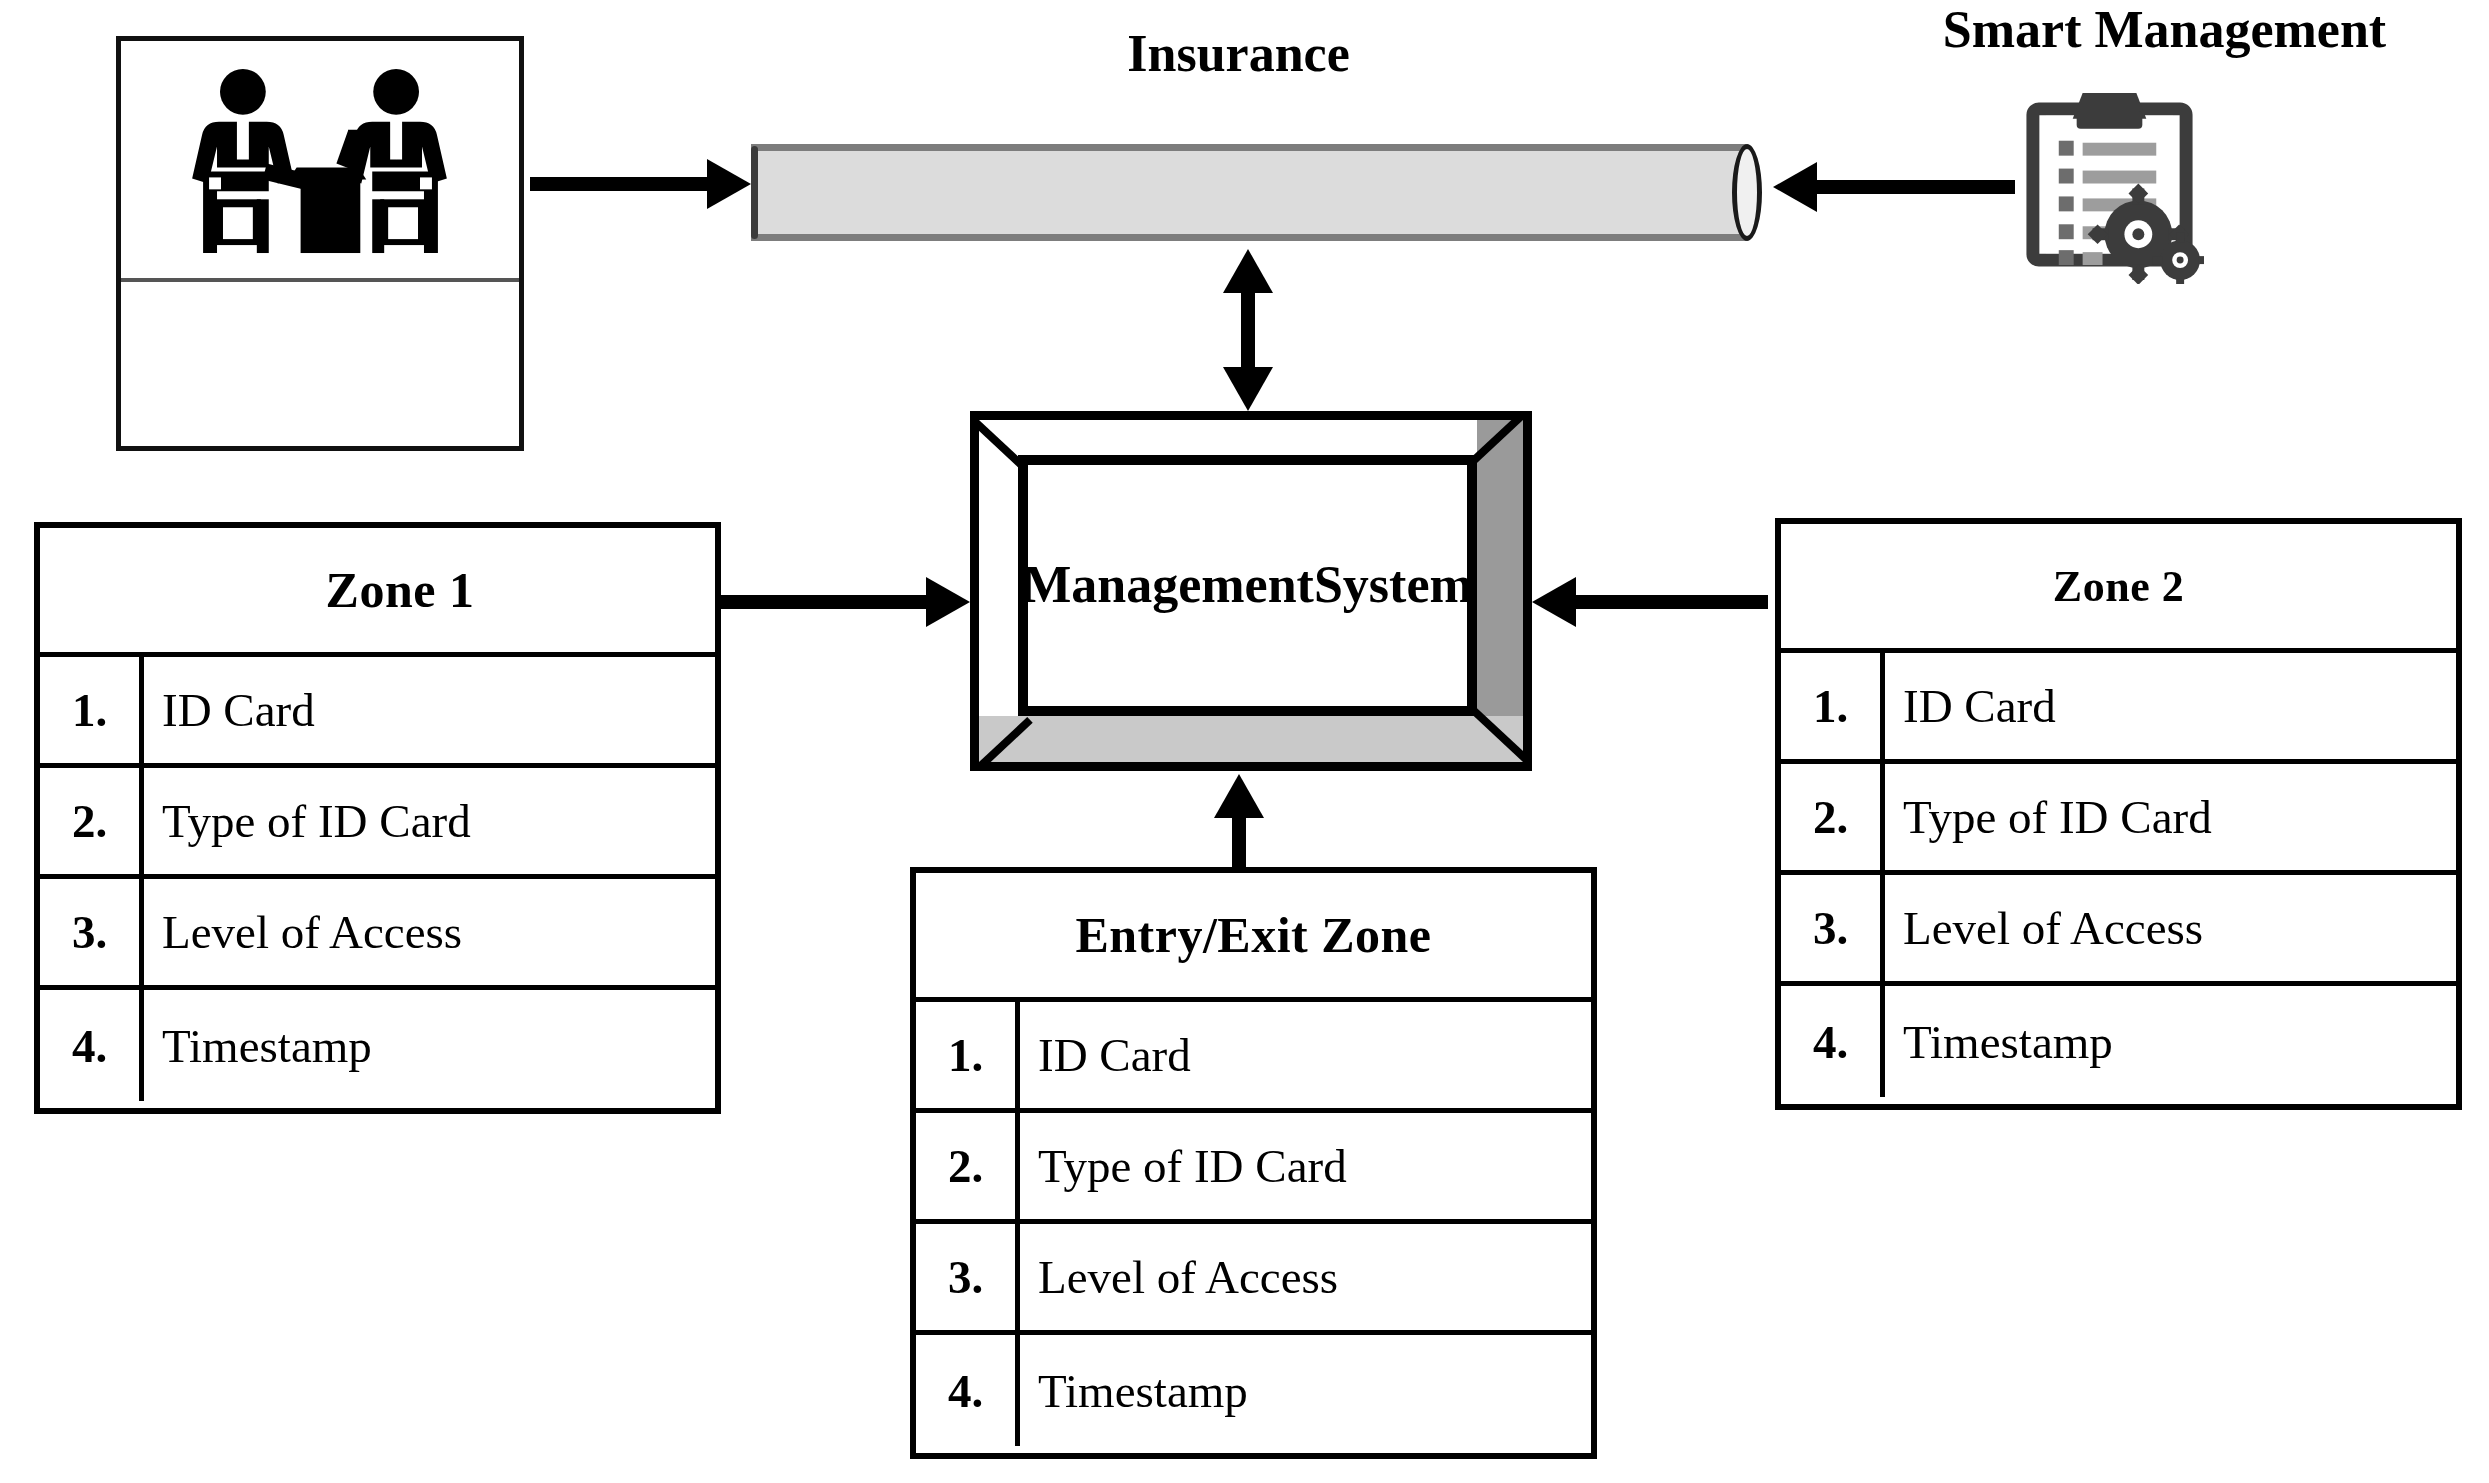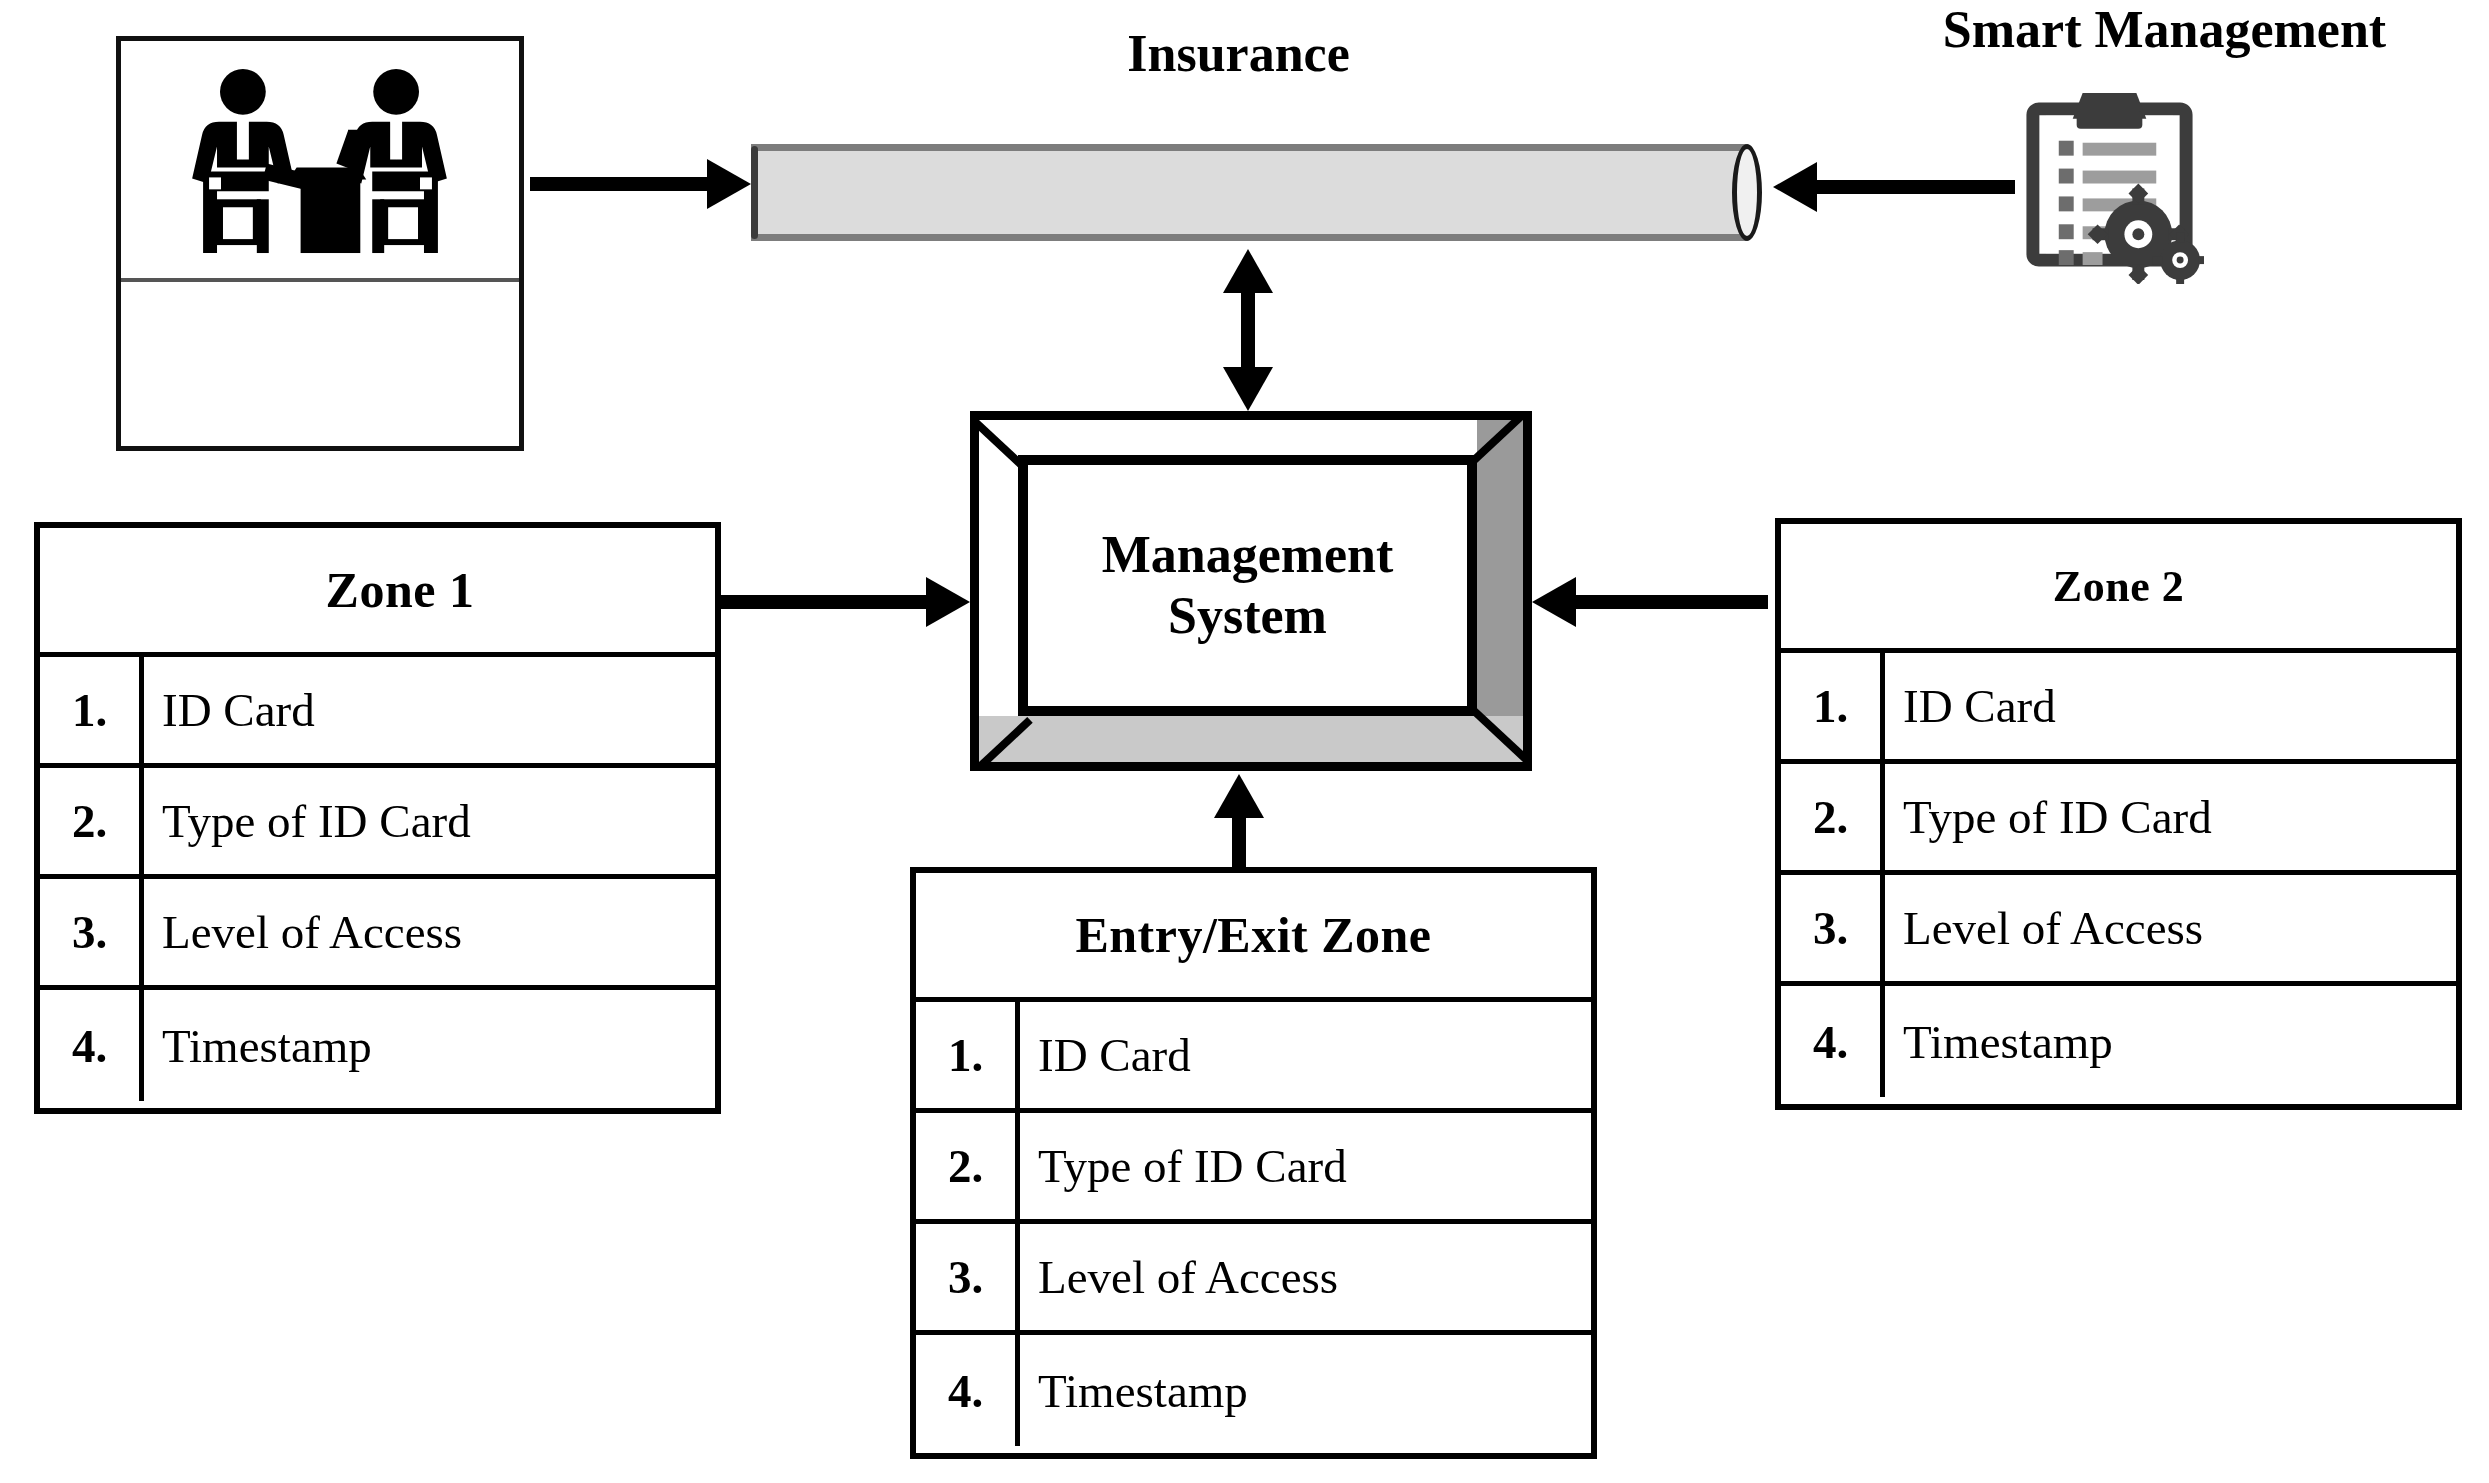--- a/index.html
+++ b/index.html
@@ -172,7 +172,7 @@
   #ms-text{
     position:absolute;
     left:0; top:0; right:0; bottom:0;
-    display:flex;flex-direction:column;
+    display:flex;flex-direction:row;
     align-items:center;justify-content:center;
     font-weight:bold;
     font-size:52px;

